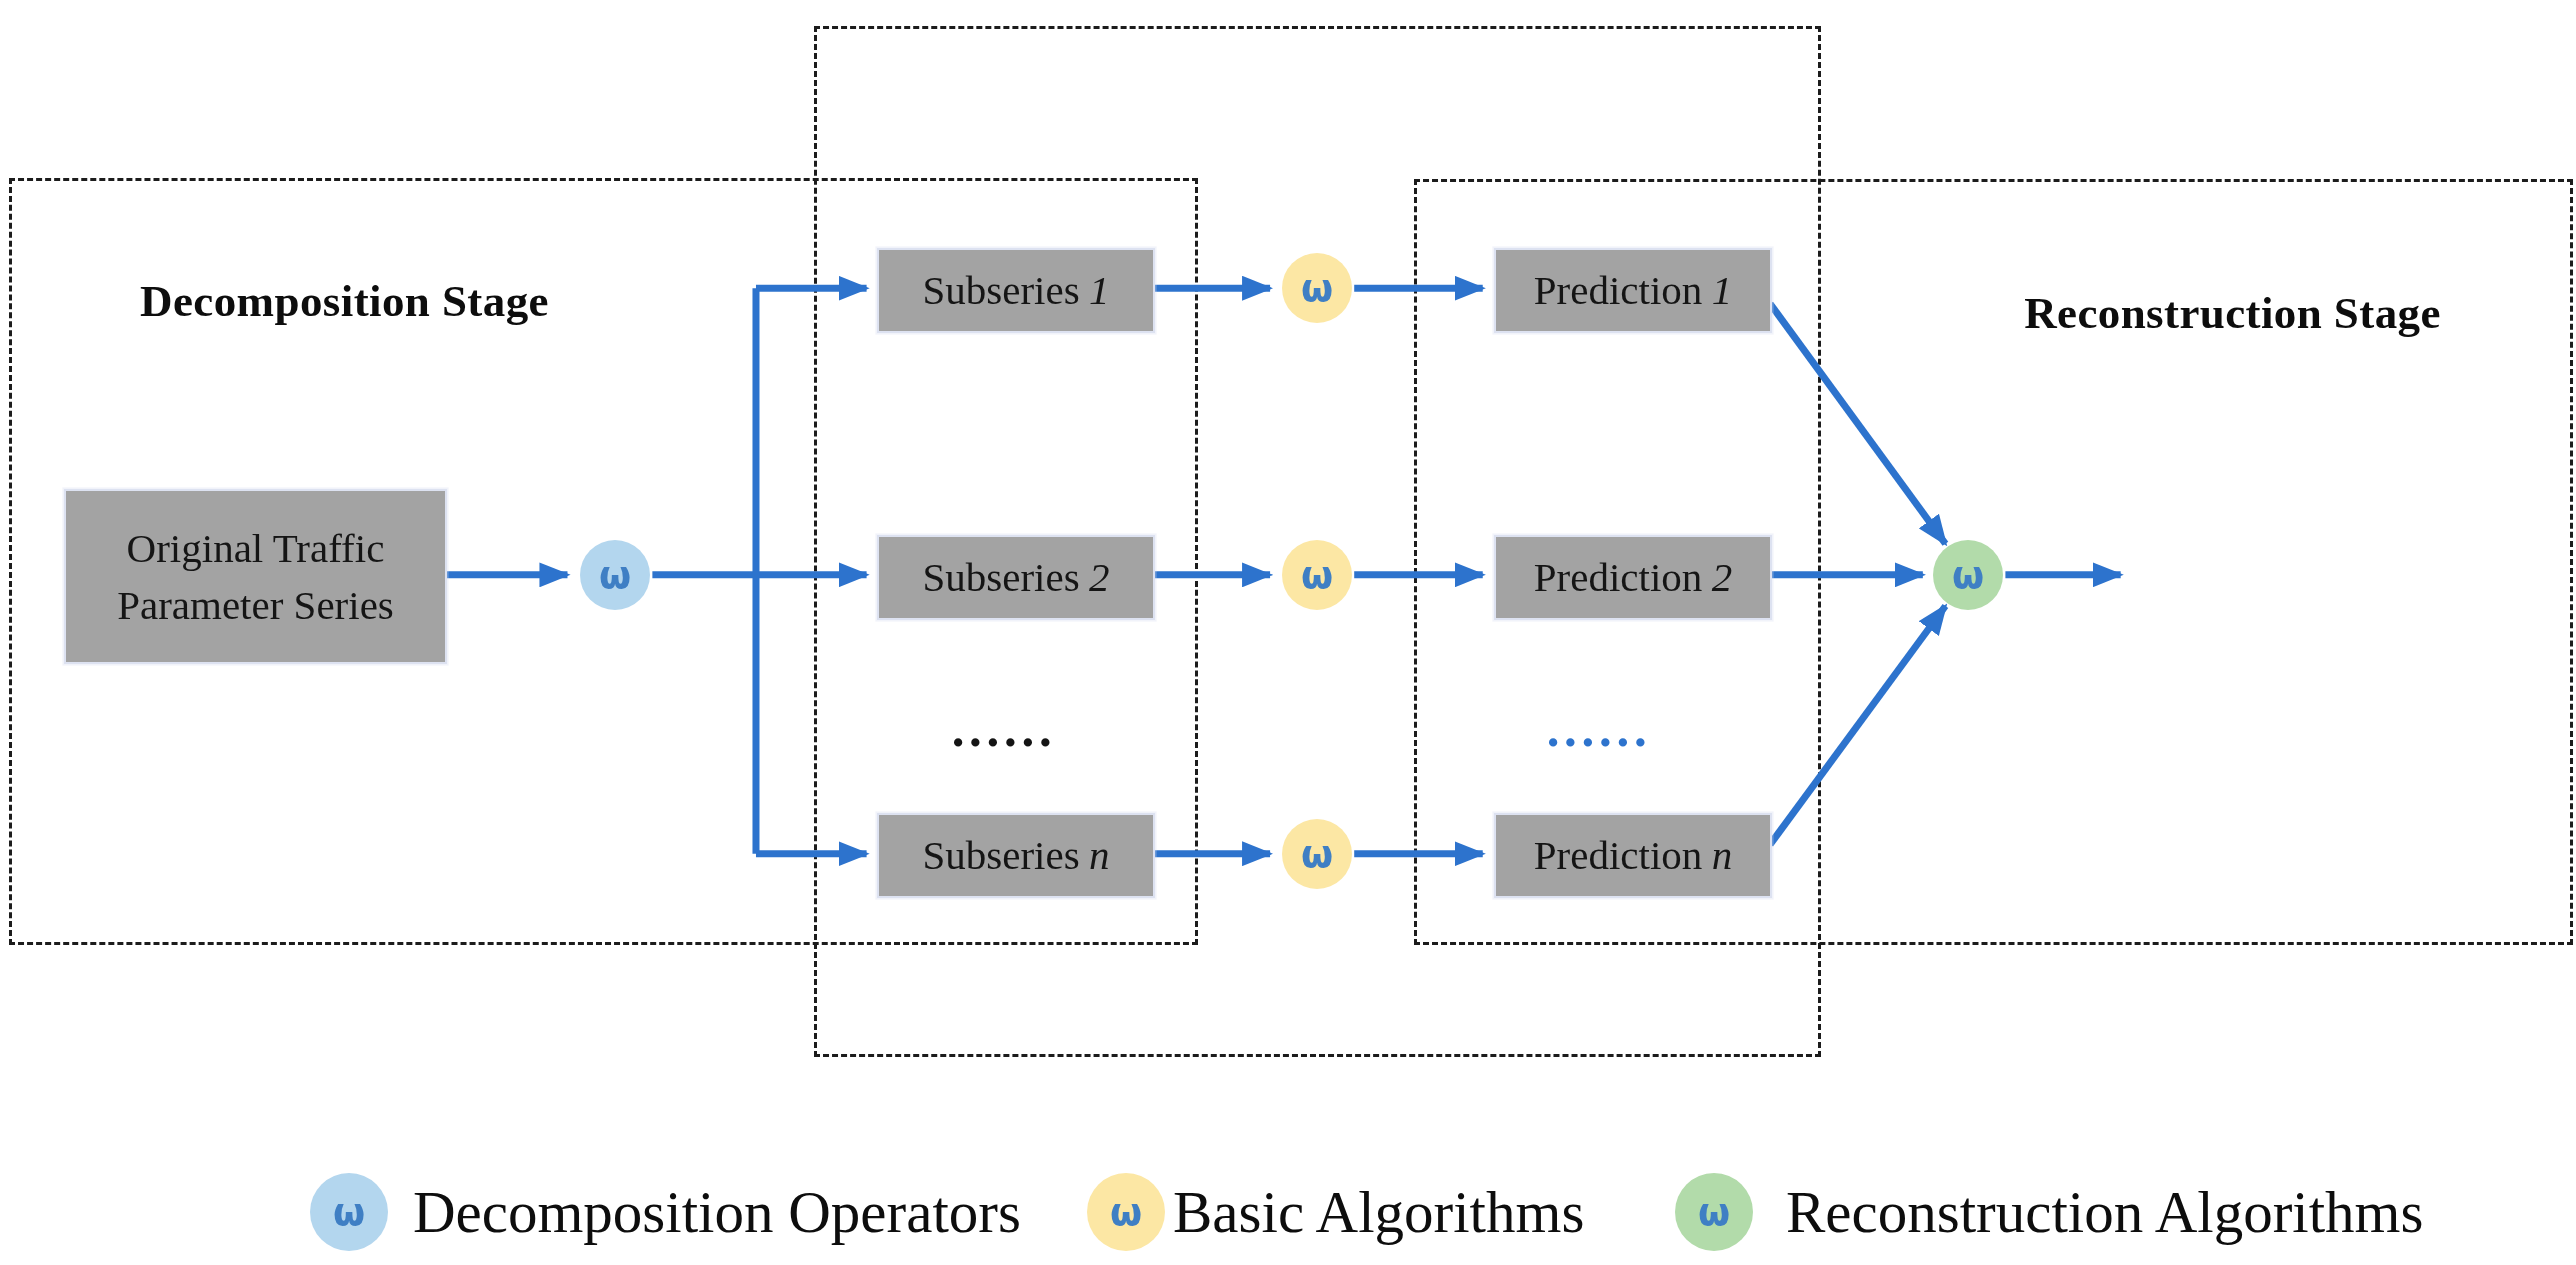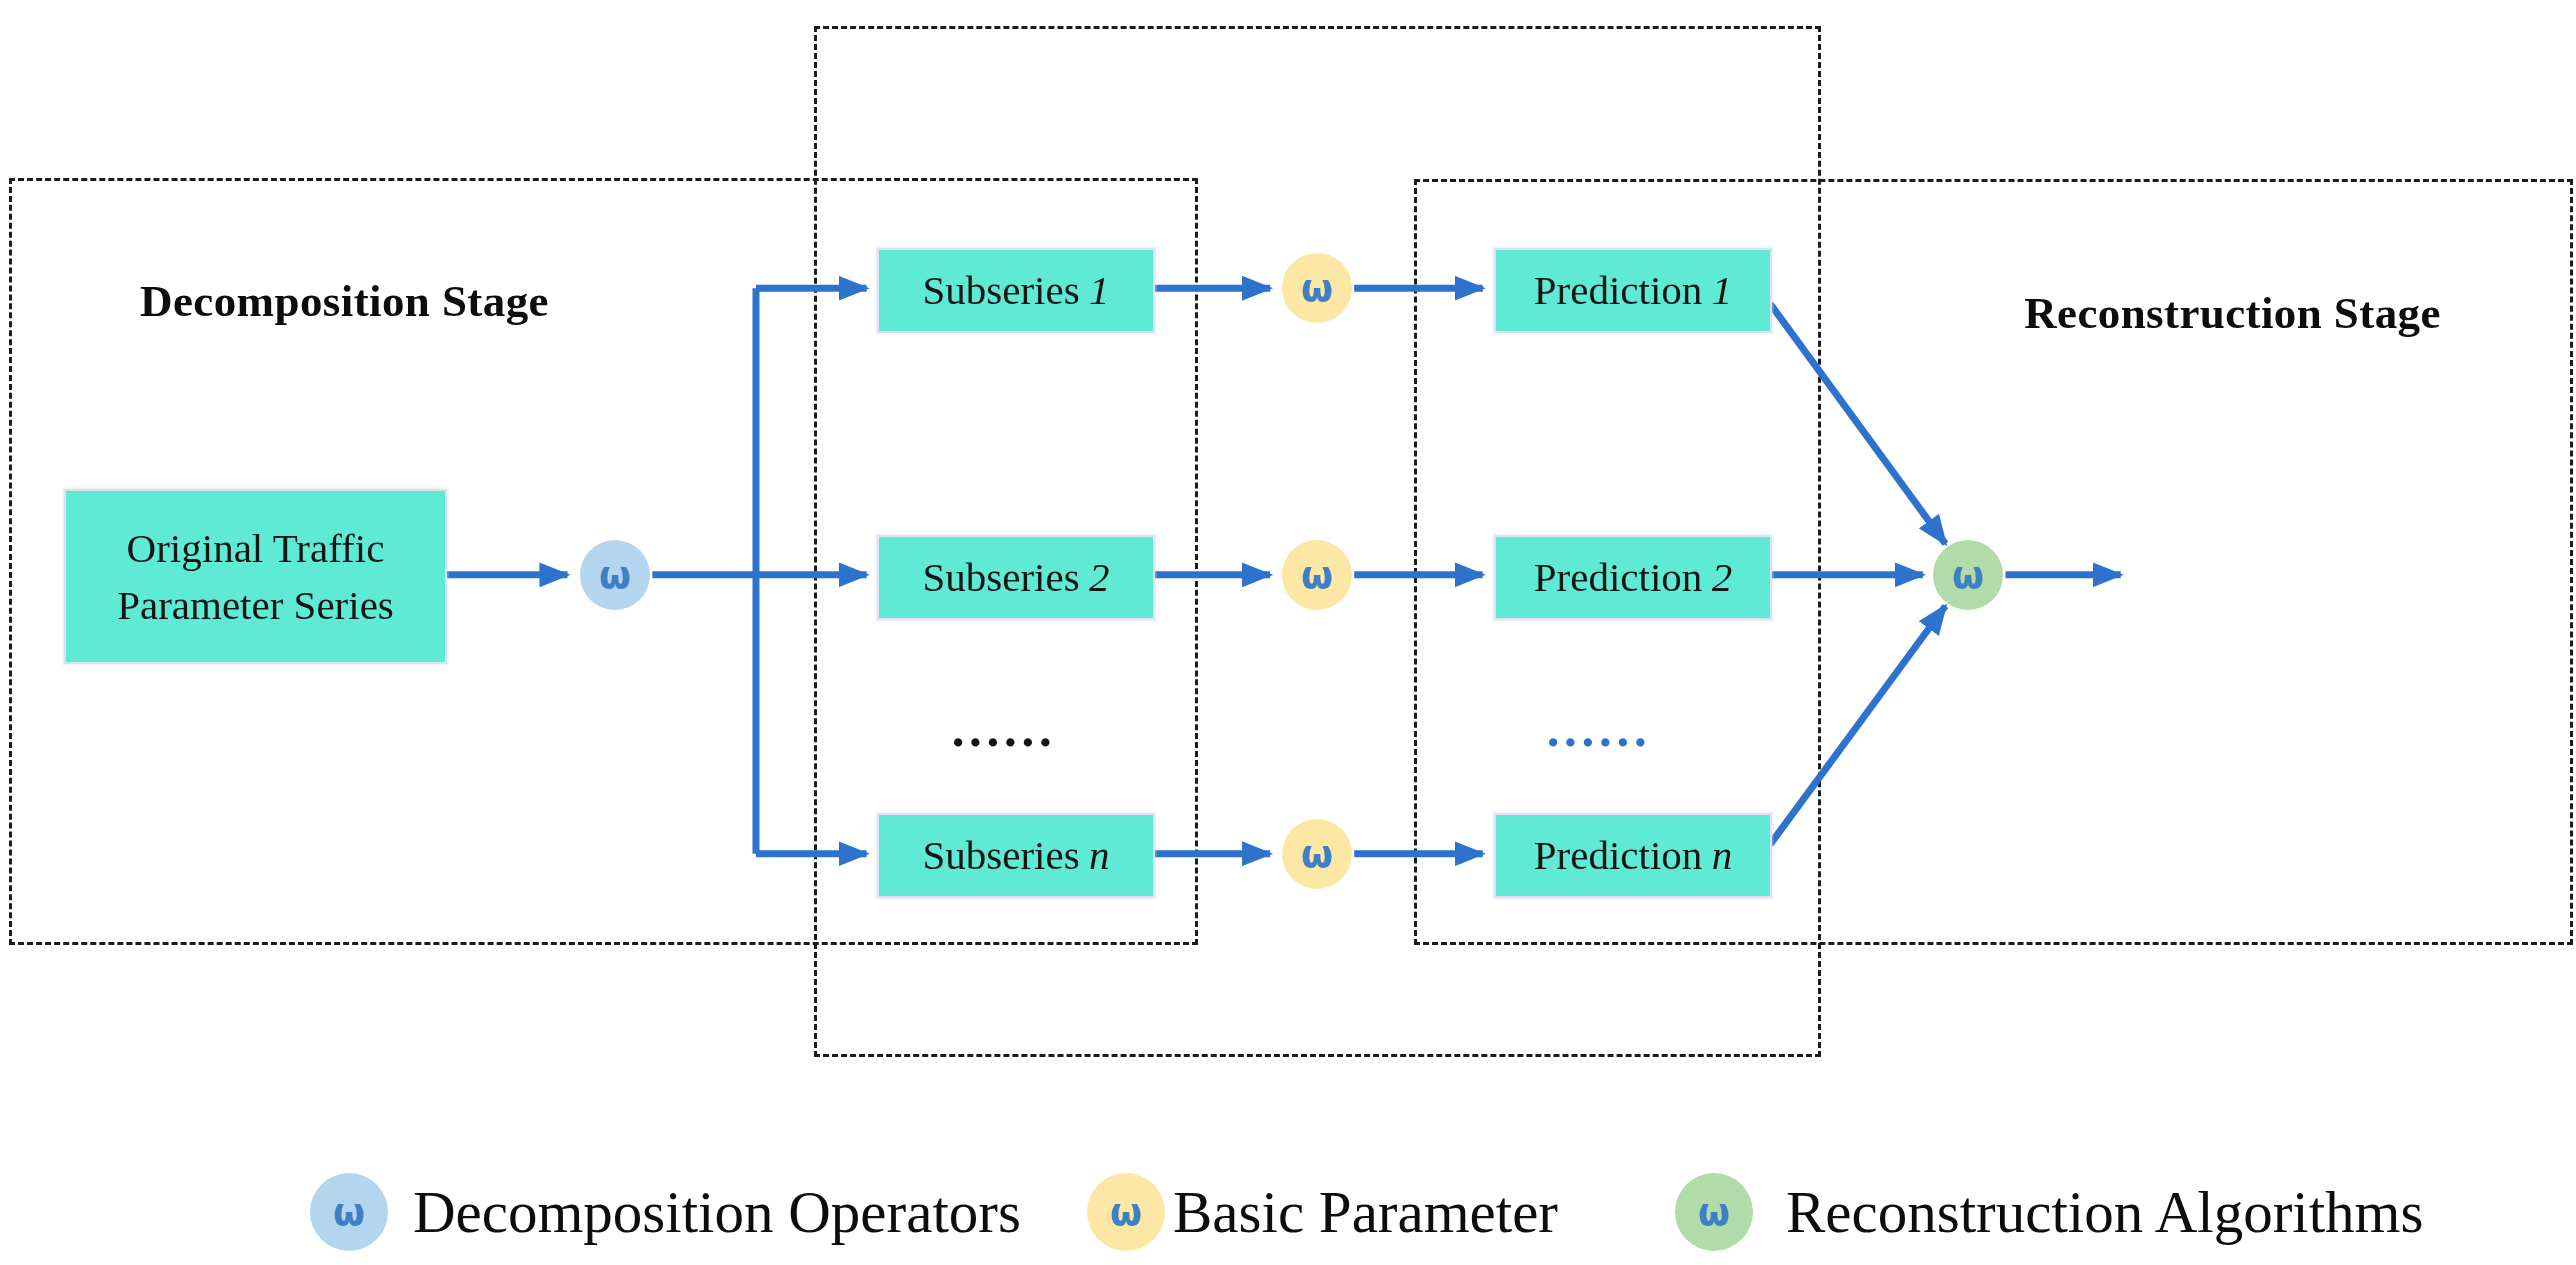--- a/index.html
+++ b/index.html
@@ -14,7 +14,7 @@
   }
   .flow-svg{position:absolute;left:0;top:0;z-index:2;}
   .node{
-    position:absolute;z-index:3;background:#5eead4;border:2.3px solid #dde2f1;
+    position:absolute;z-index:3;background:#a3a3a3;border:2.3px solid #dde2f1;
     display:flex;align-items:center;justify-content:center;text-align:center;
     font-size:41px;line-height:1.38;box-shadow:0 0 0 1.6px rgba(215,222,242,0.35);
   }

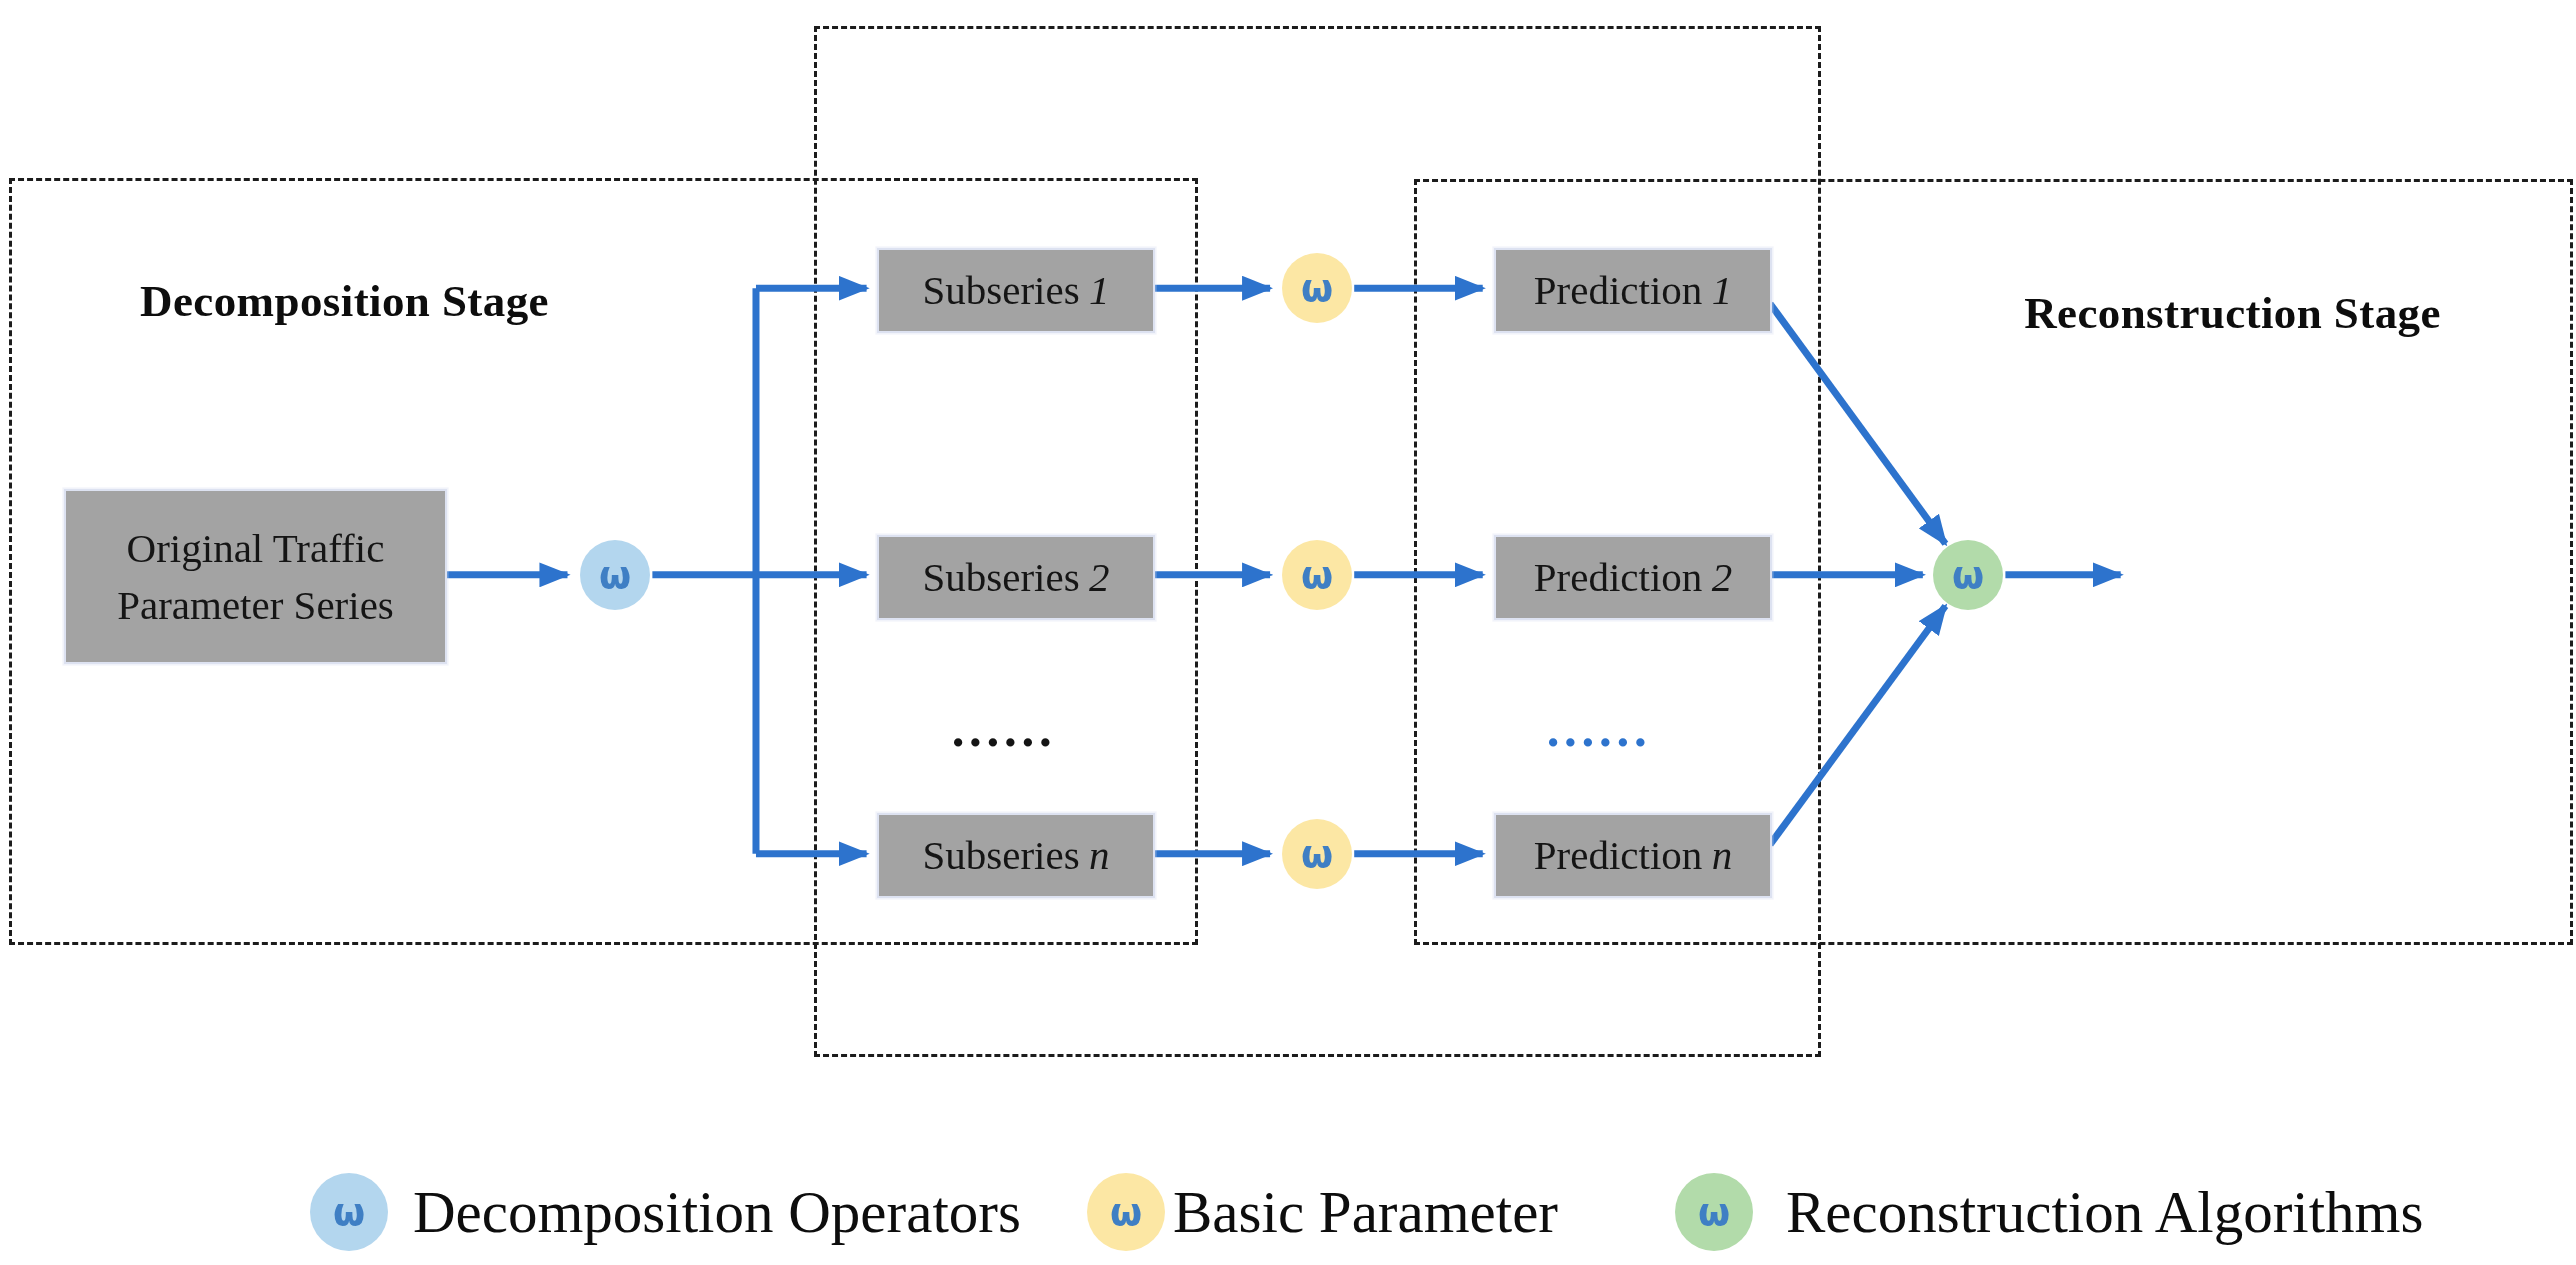--- a/index.html
+++ b/index.html
@@ -139,7 +139,7 @@
     <div class="operator op-yellow legend-circle" style="left:1087px;">
       <span>ω</span>
     </div>
-    <div class="legend-item-label" style="left:1173px;top:1181px;">Basic Parameter</div>
+    <div class="legend-item-label" style="left:1173px;top:1181px;">Basic Algorithms</div>
 
     <div class="operator op-green legend-circle" style="left:1675px;">
       <span>ω</span>

